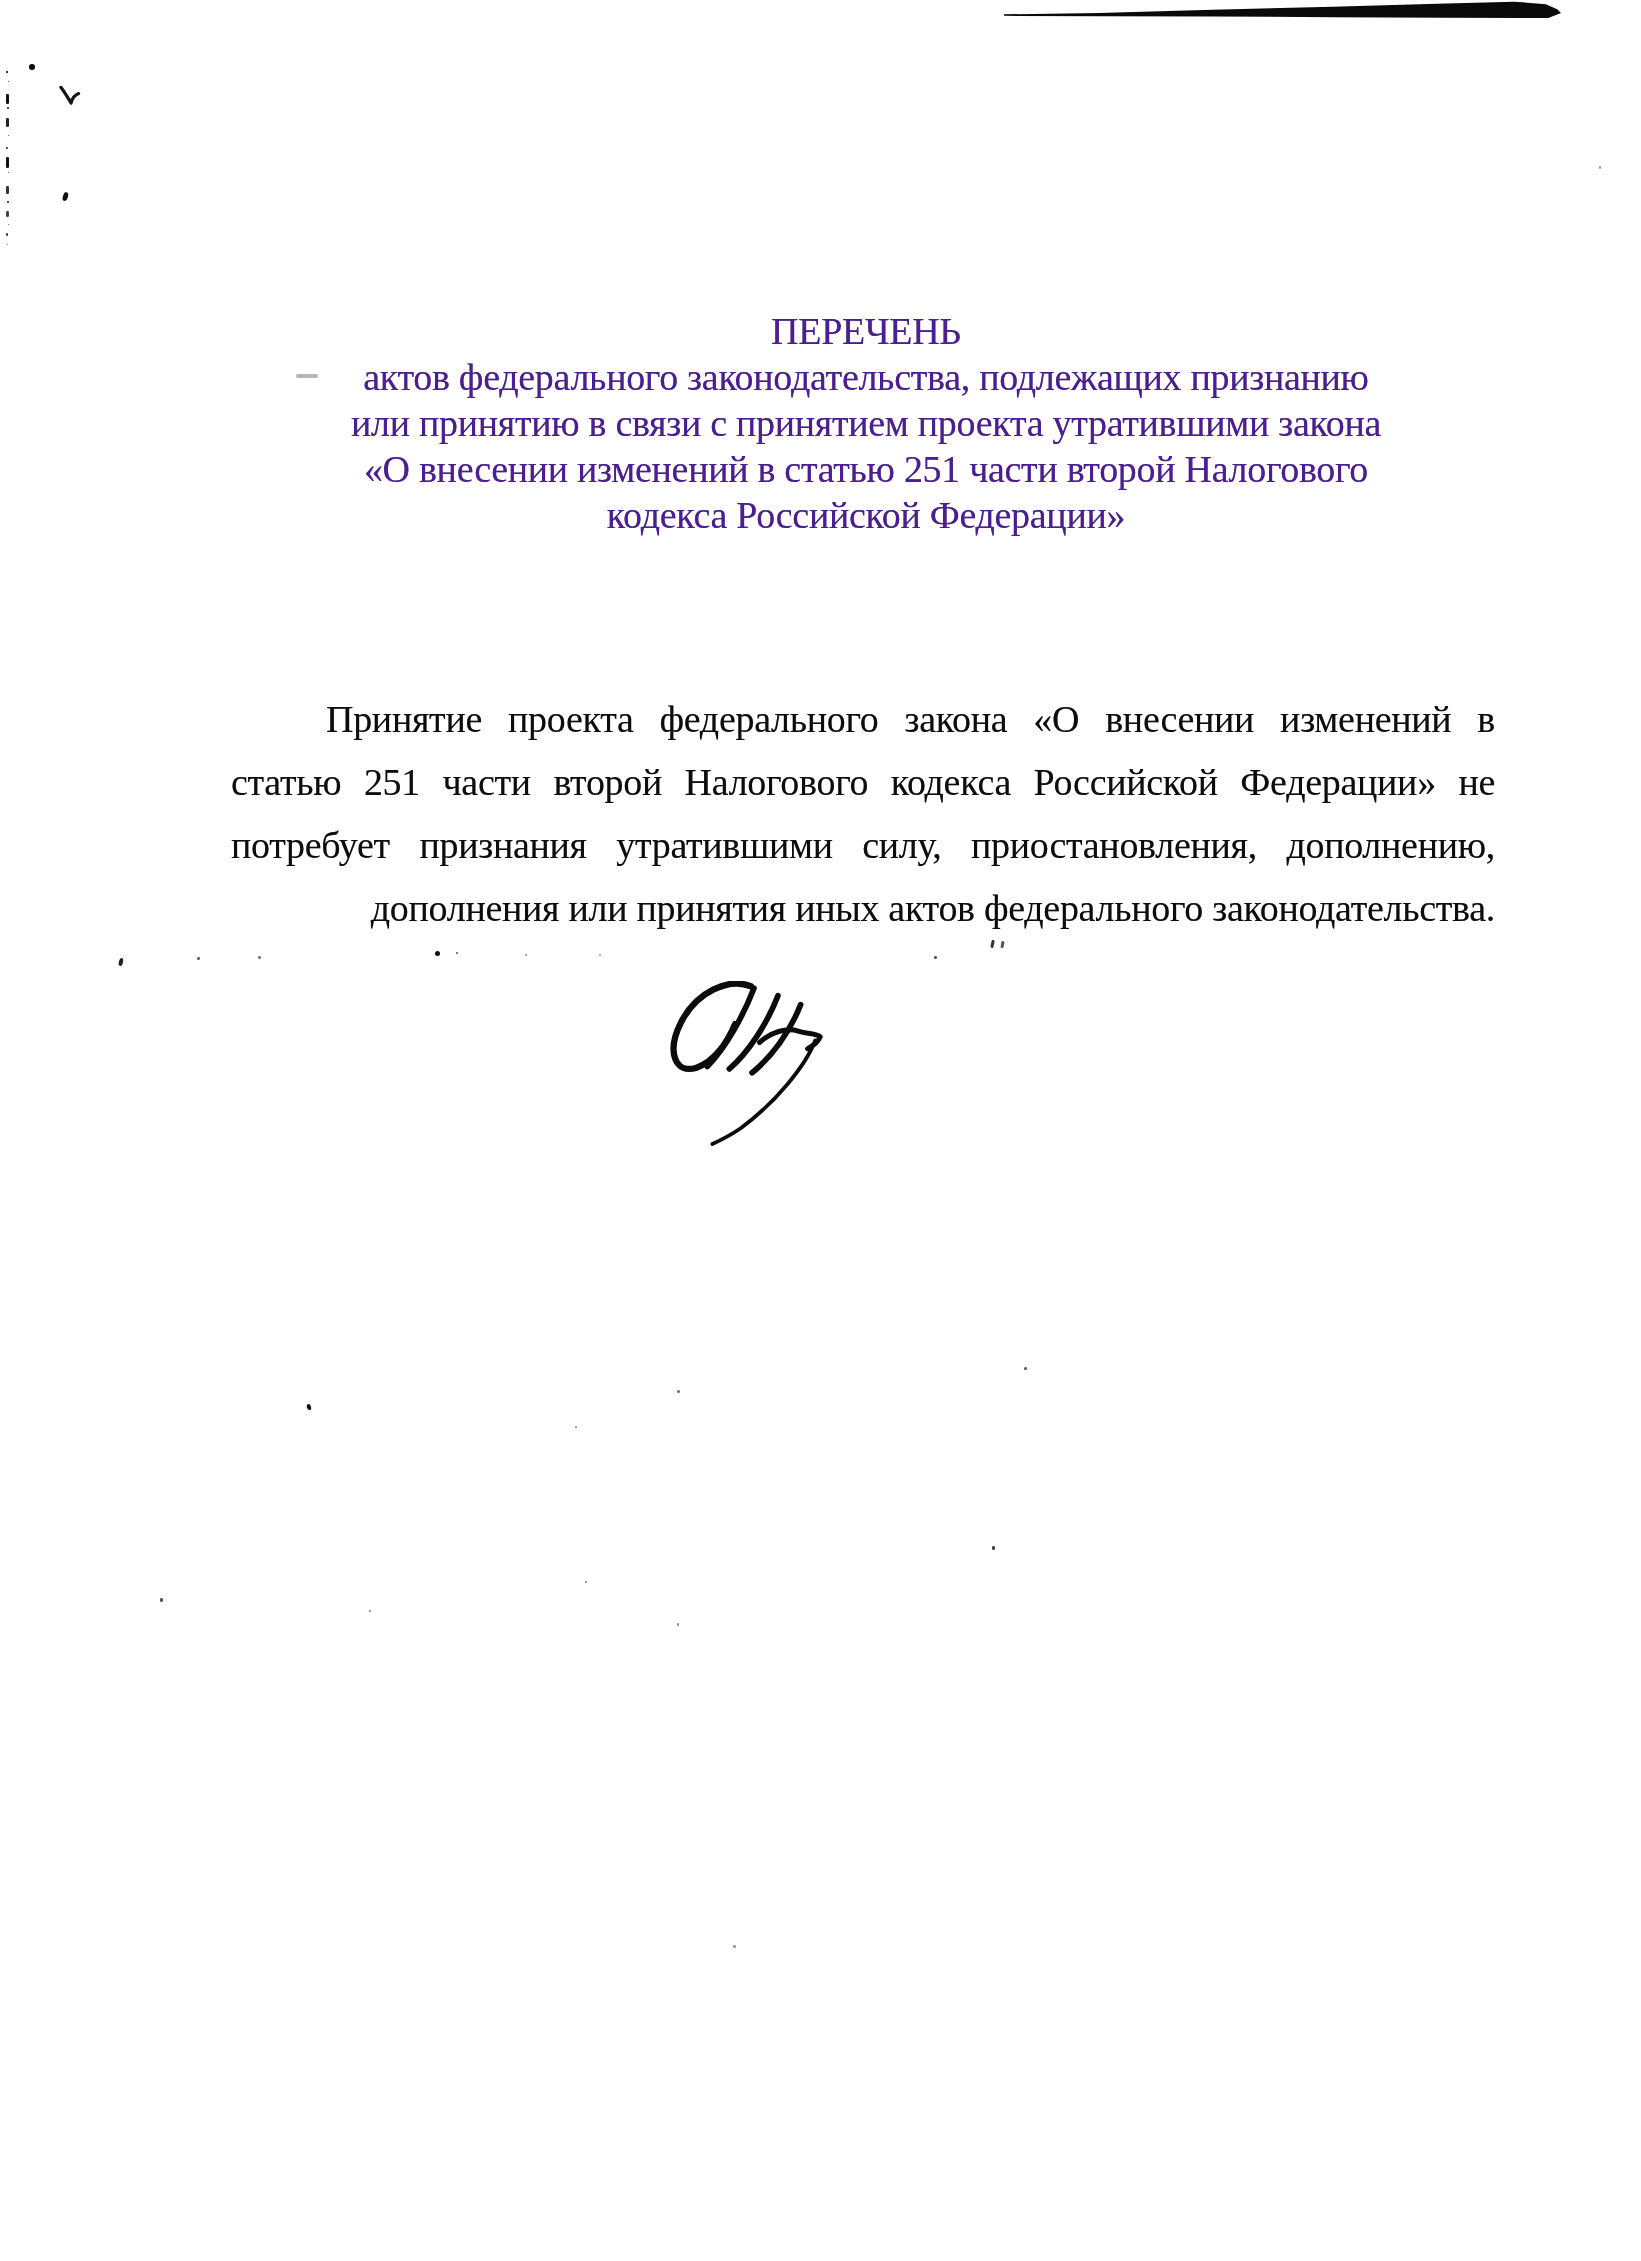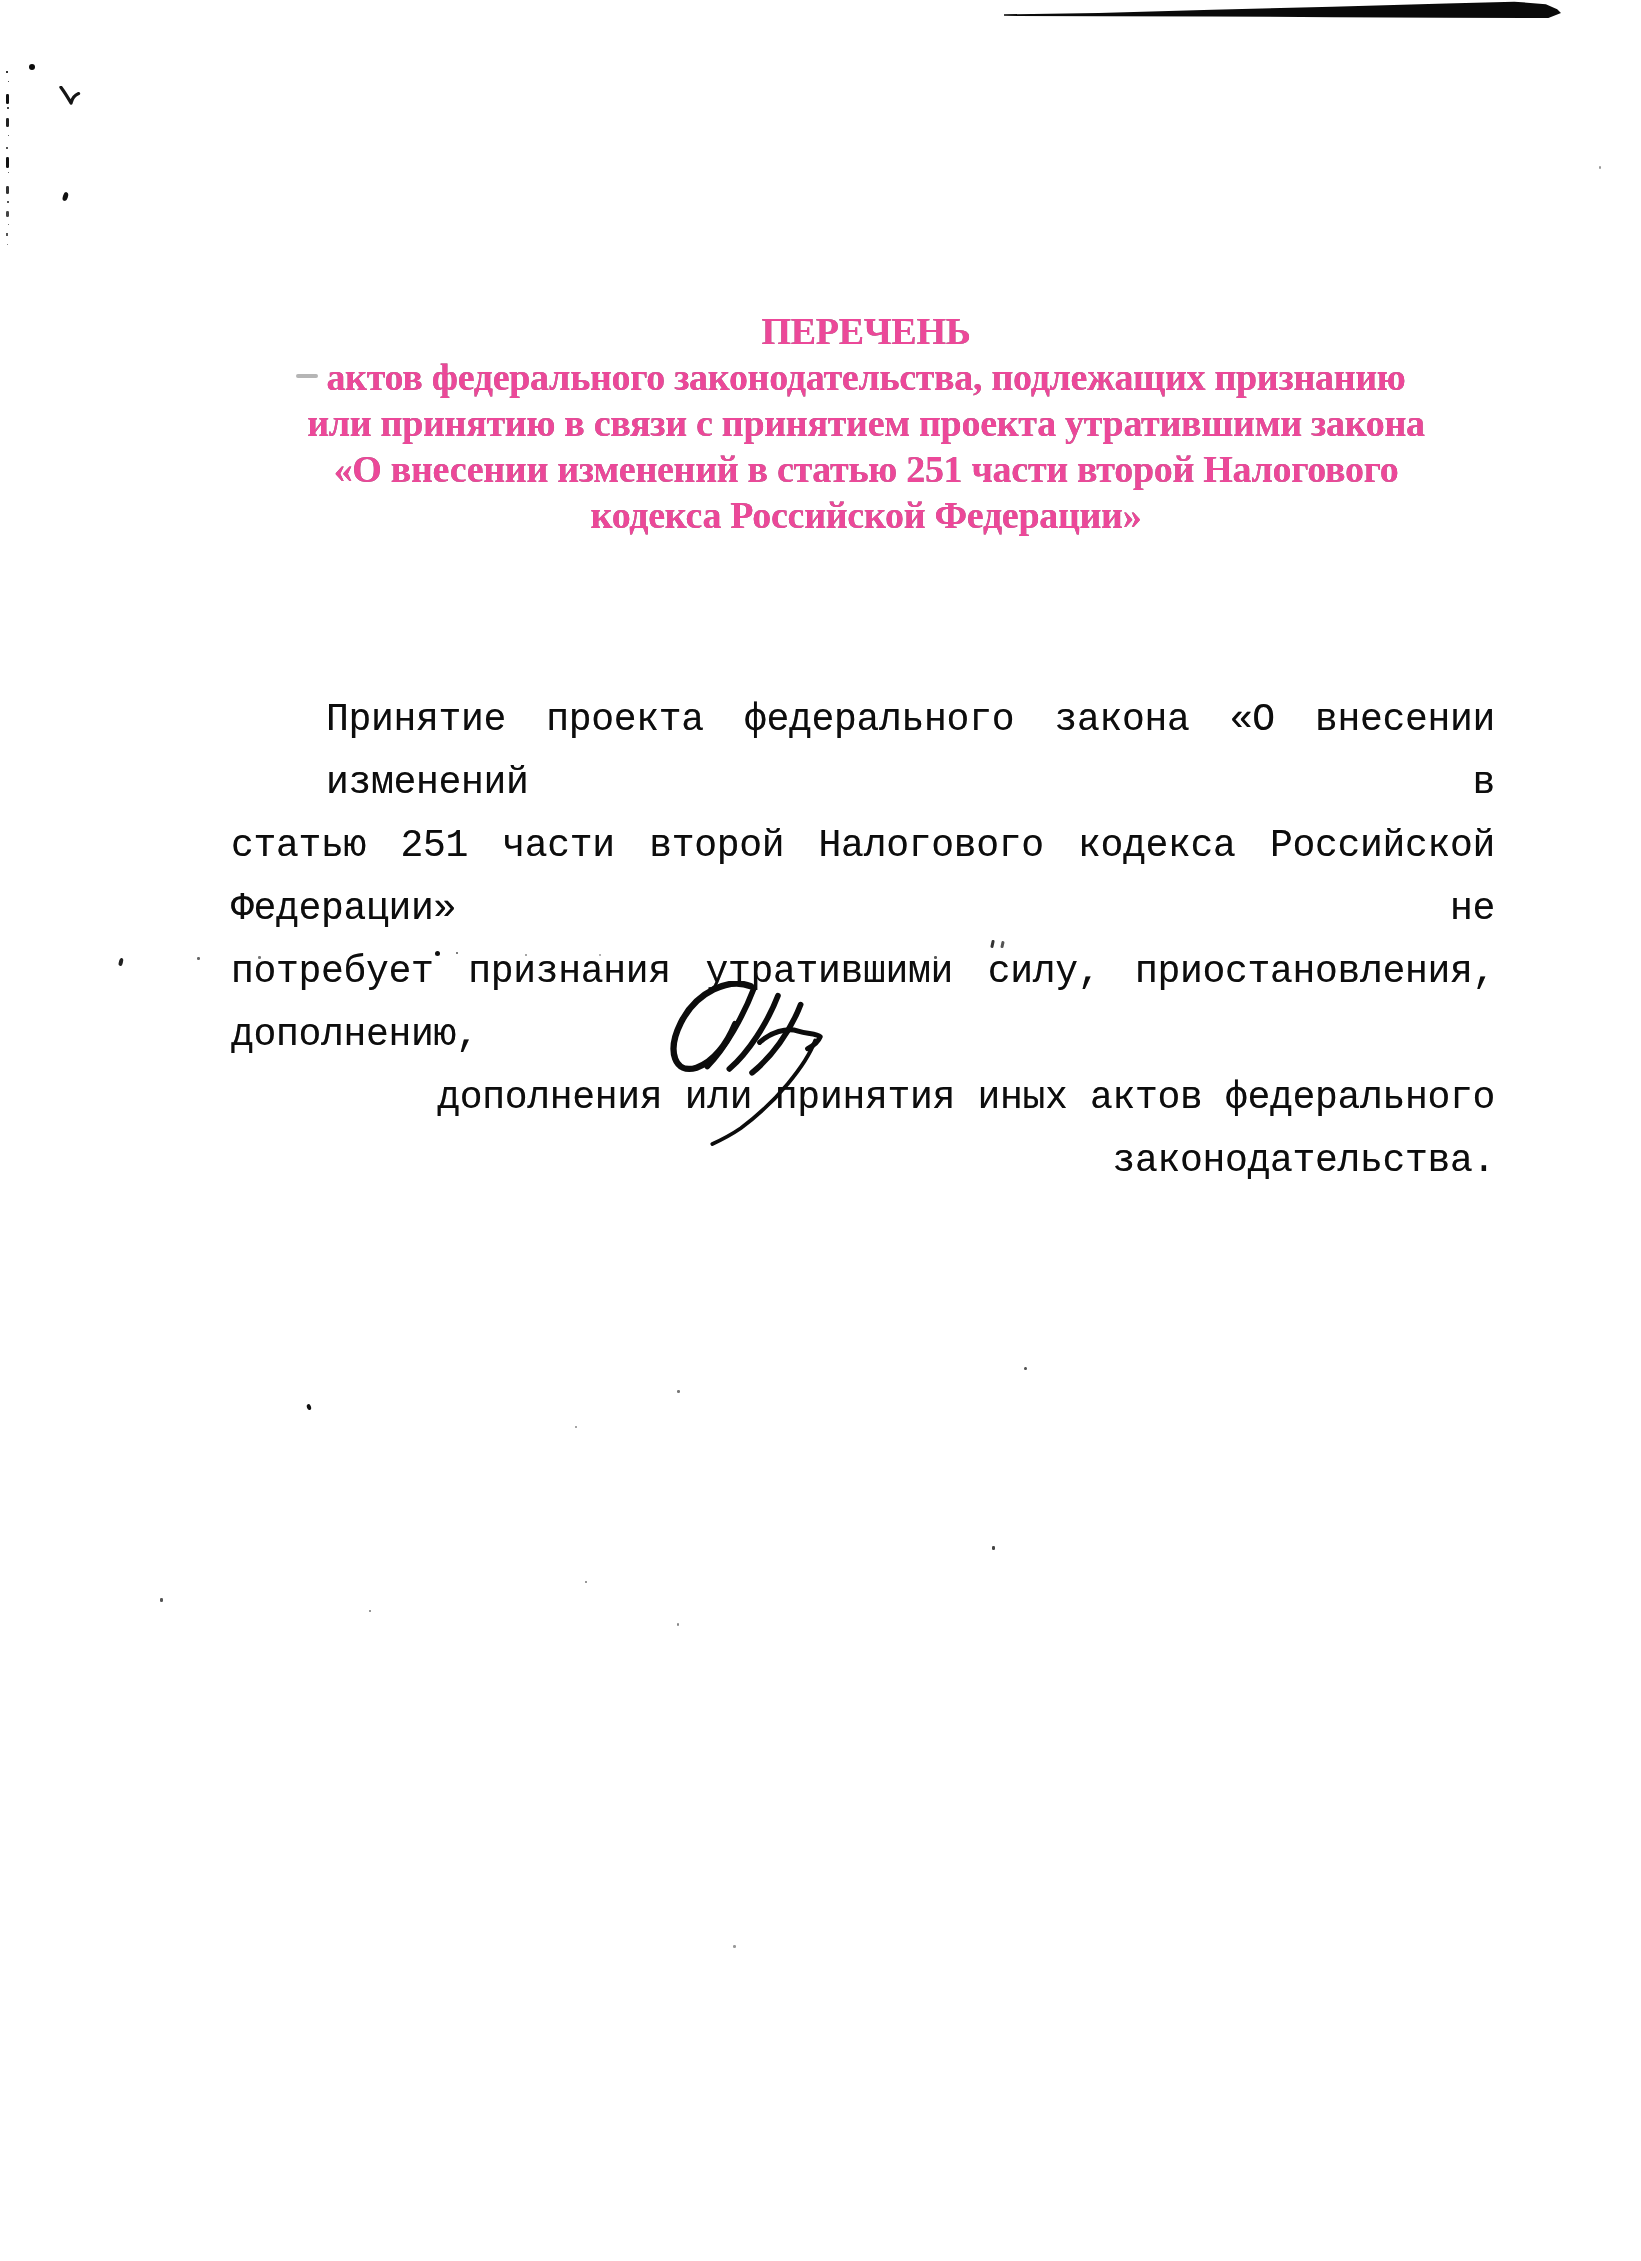--- a/index.html
+++ b/index.html
@@ -21,11 +21,11 @@
     top: 308px;
     width: 1226px;
     text-align: center;
-    font-weight: 700;
+    font-weight: 400;
     font-size: 38px;
     line-height: 46px;
     letter-spacing: -0.3px;
-    color: #ec4899;
+    color: #4c1d95;
     
     text-shadow: 0 0 0.6px rgba(0,0,0,0.55);
   }

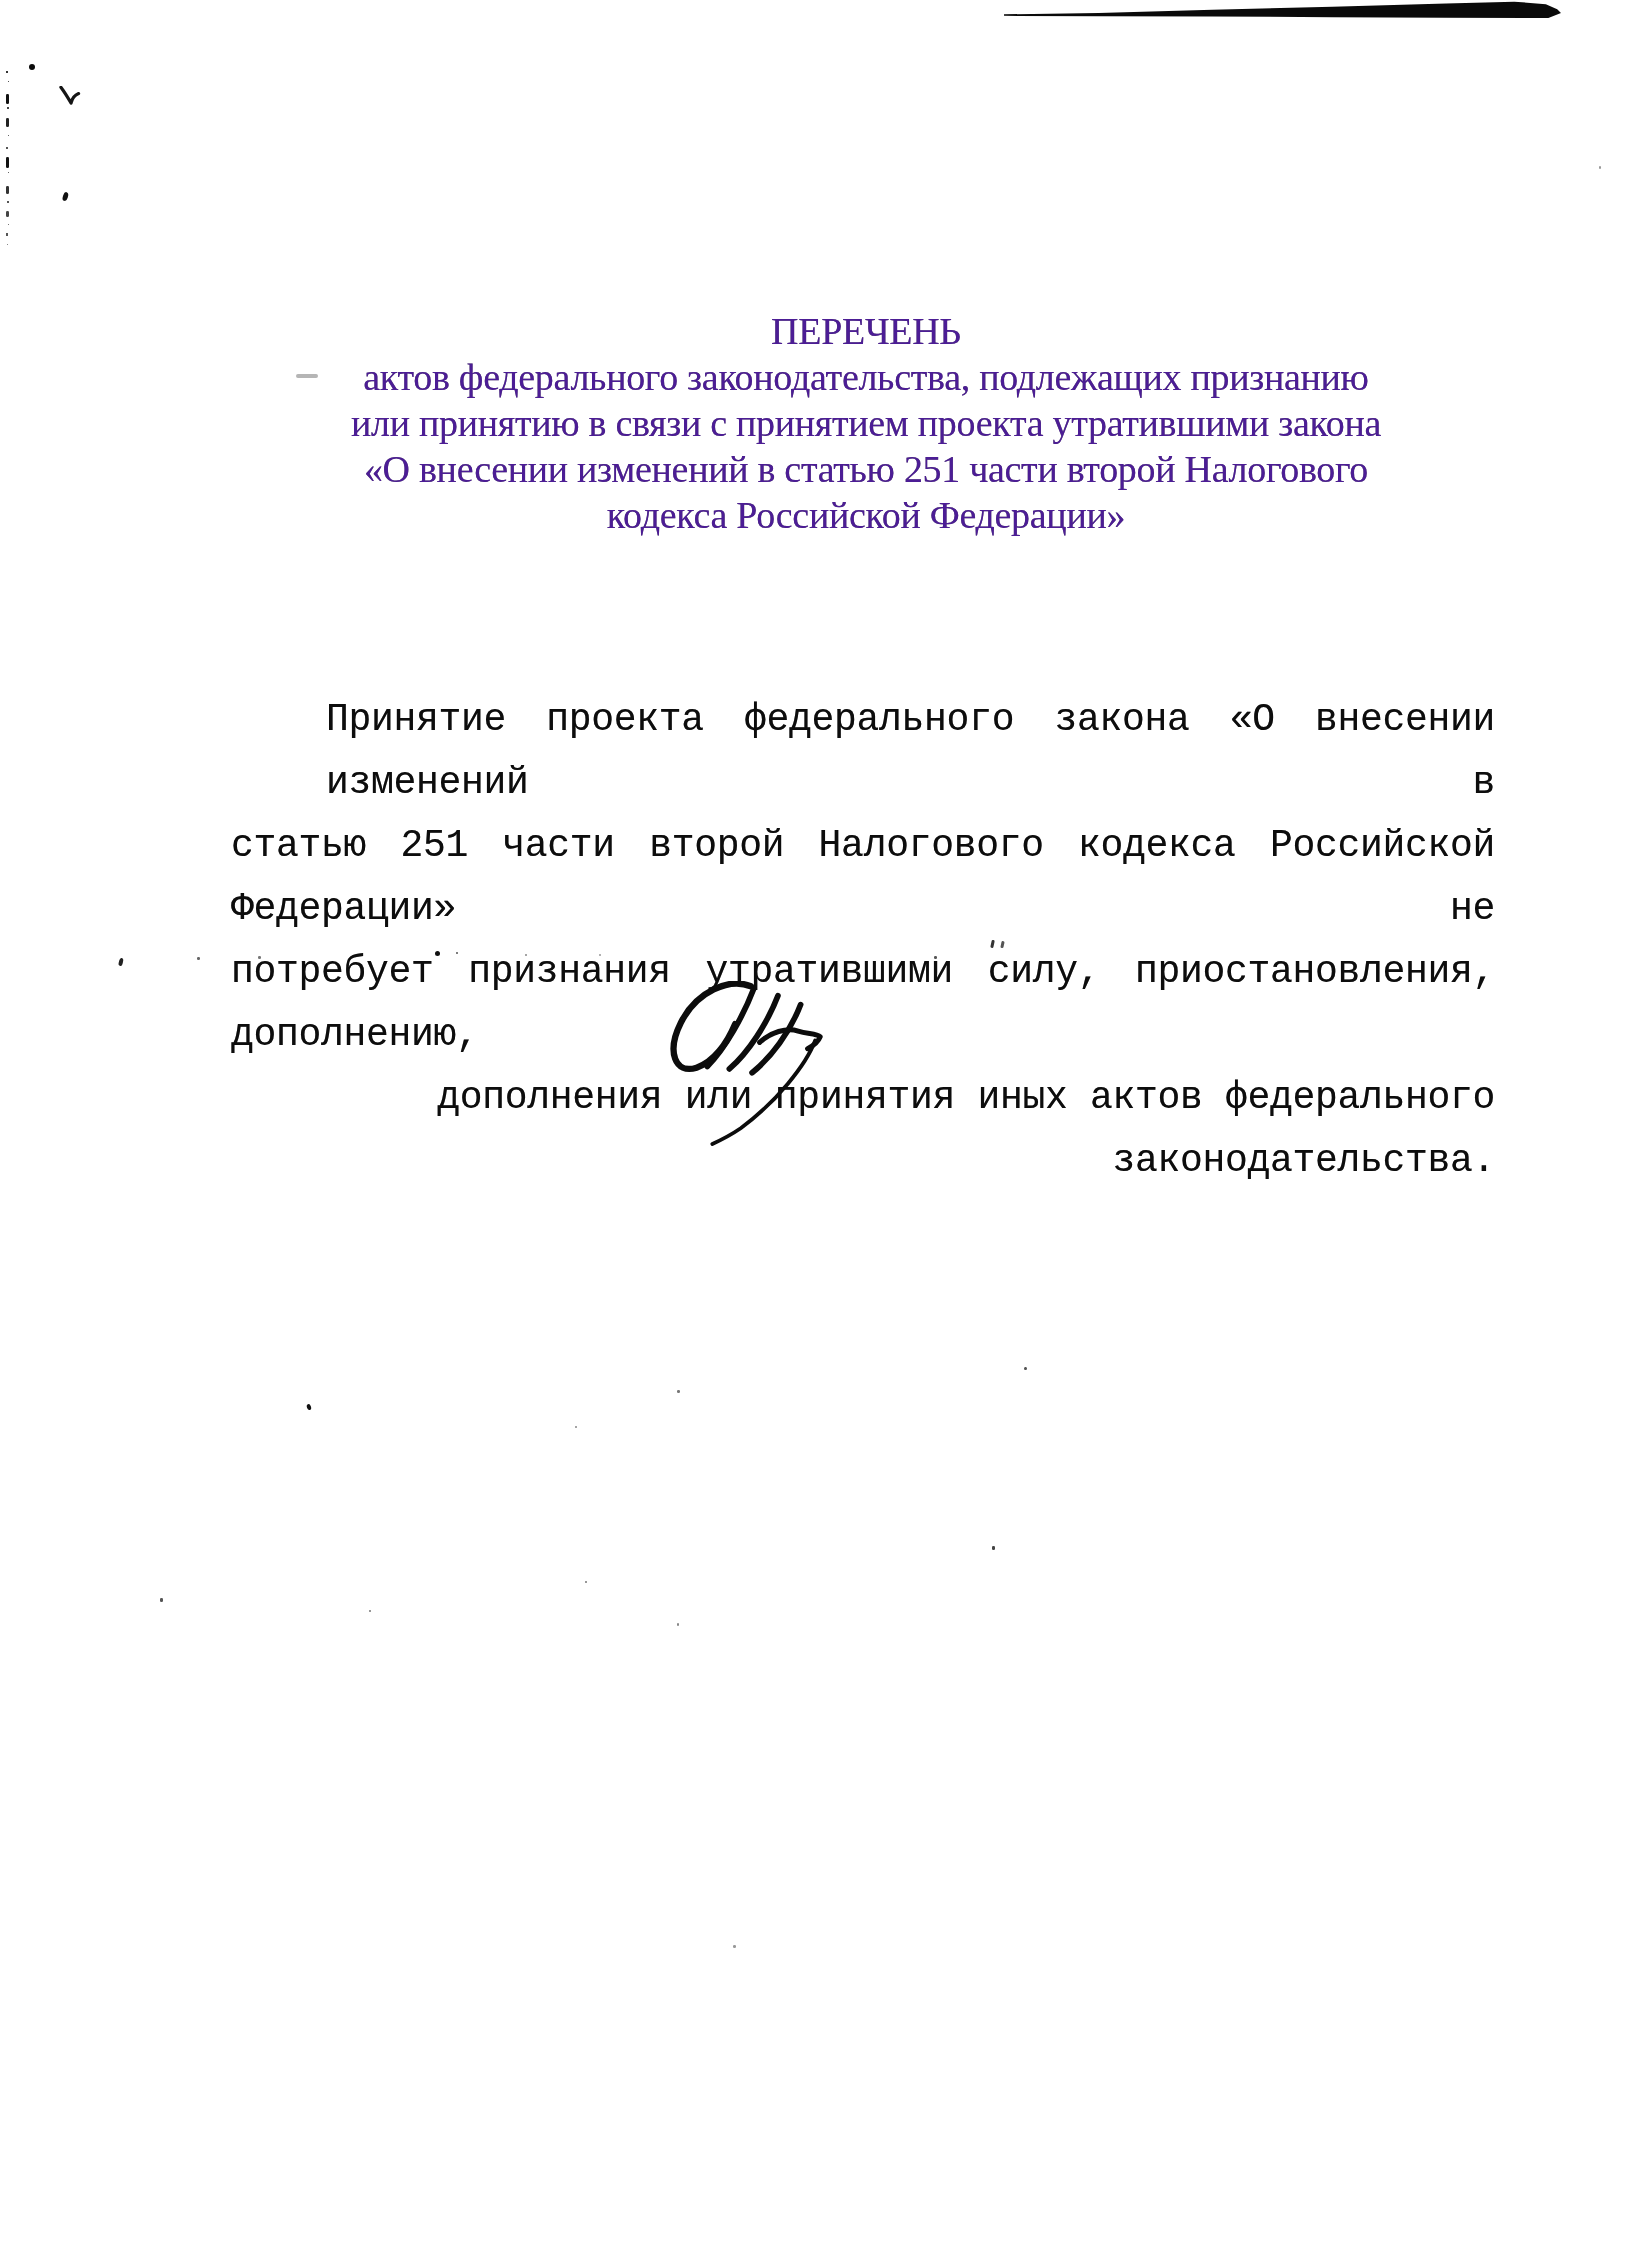--- a/index.html
+++ b/index.html
@@ -41,7 +41,6 @@
     letter-spacing: -0.3px;
     color: #0d0d0d;
     text-shadow: 0 0 0.6px rgba(0,0,0,0.45);
-    font-family: Liberation Mono, monospace;
   }
   .body-line {
     text-align: justify;

